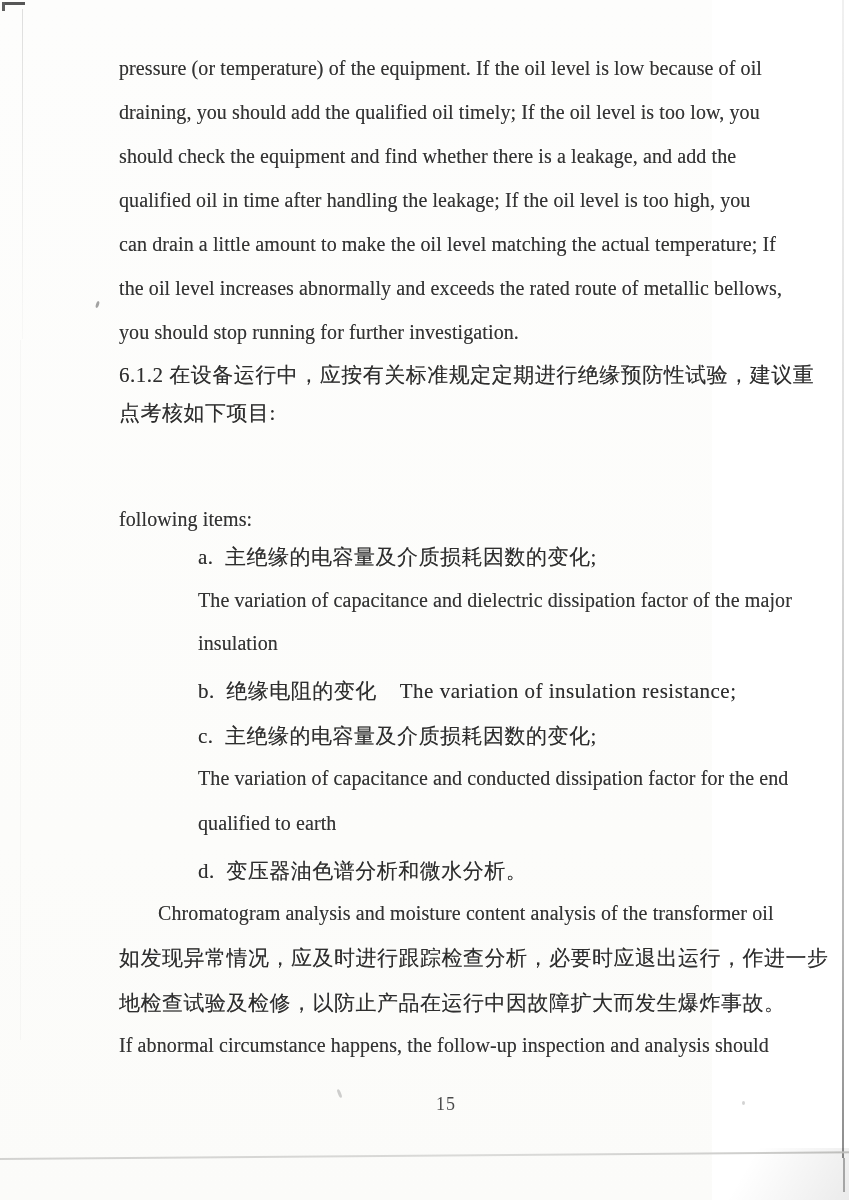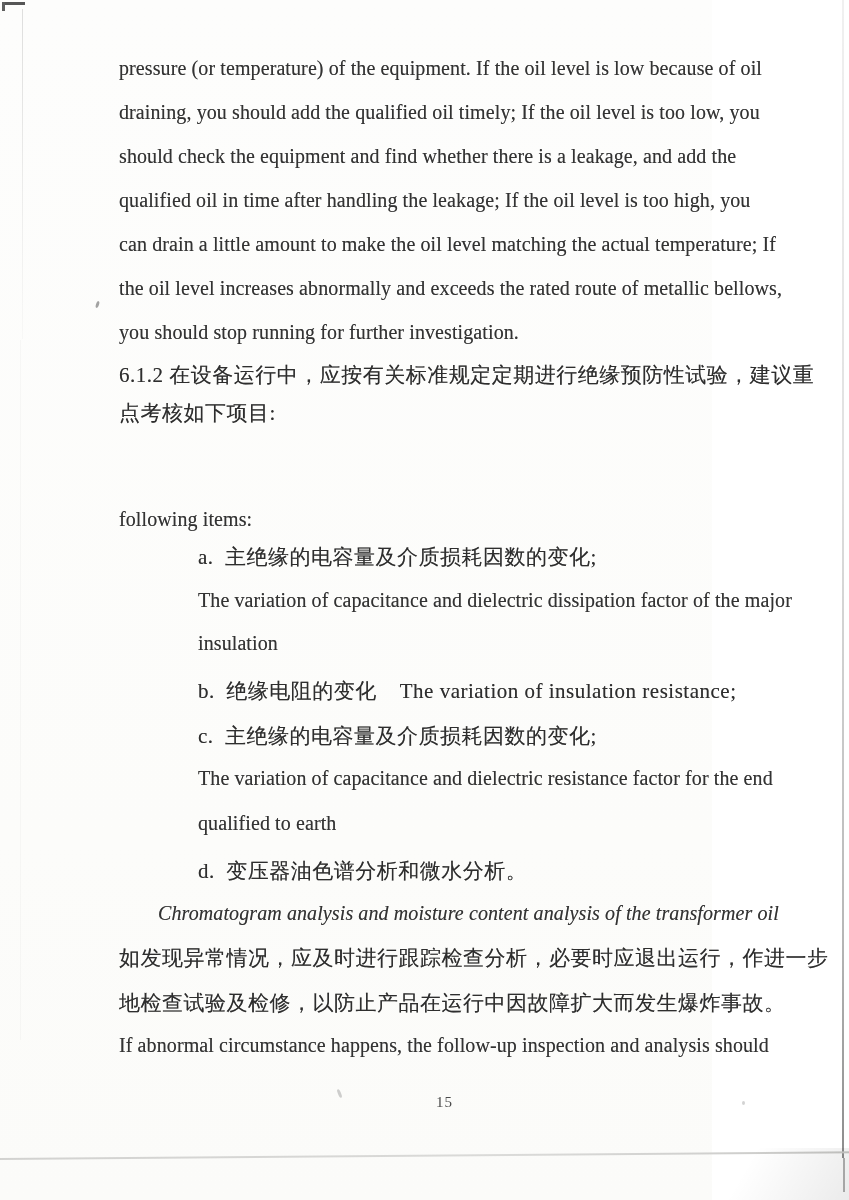--- a/index.html
+++ b/index.html
@@ -142,7 +142,7 @@
   <div class="ln zh ind" style="top:677px">b.  绝缘电阻的变化    The variation of insulation resistance;</div>
 
   <div class="ln zh ind" style="top:722px">c.  主绝缘的电容量及介质损耗因数的变化;</div>
-  <div class="ln en ind" style="top:767px">The variation of capacitance and dielectric resistance factor for the end</div>
+  <div class="ln en ind" style="top:767px">The variation of capacitance and conducted dissipation factor for the end</div>
   <div class="ln en ind" style="top:812px">qualified to earth</div>
 
   <div class="ln zh ind" style="top:857px">d.  变压器油色谱分析和微水分析。</div>

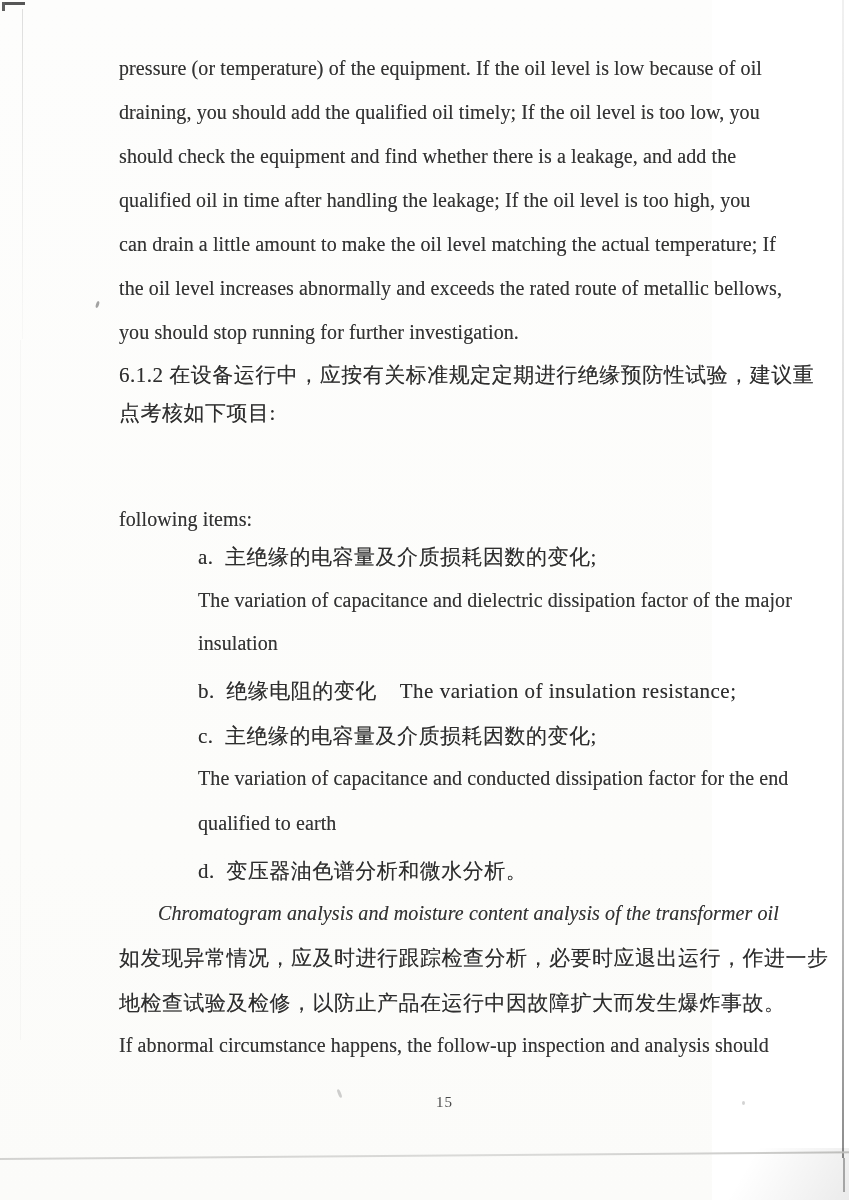--- a/index.html
+++ b/index.html
@@ -29,7 +29,7 @@
   .en { font-size: 20px; letter-spacing: 0.1px; }
   .zh { font-size: 21px; color: #2e2e2e; letter-spacing: 0.5px; }
   .ind { left: 163px; margin-left: 35px; }
-  .ind2 { left: 158px; font-style: italic; }
+  .ind2 { left: 158px; }
   .pagenum {
     position: absolute;
     left: 436px;

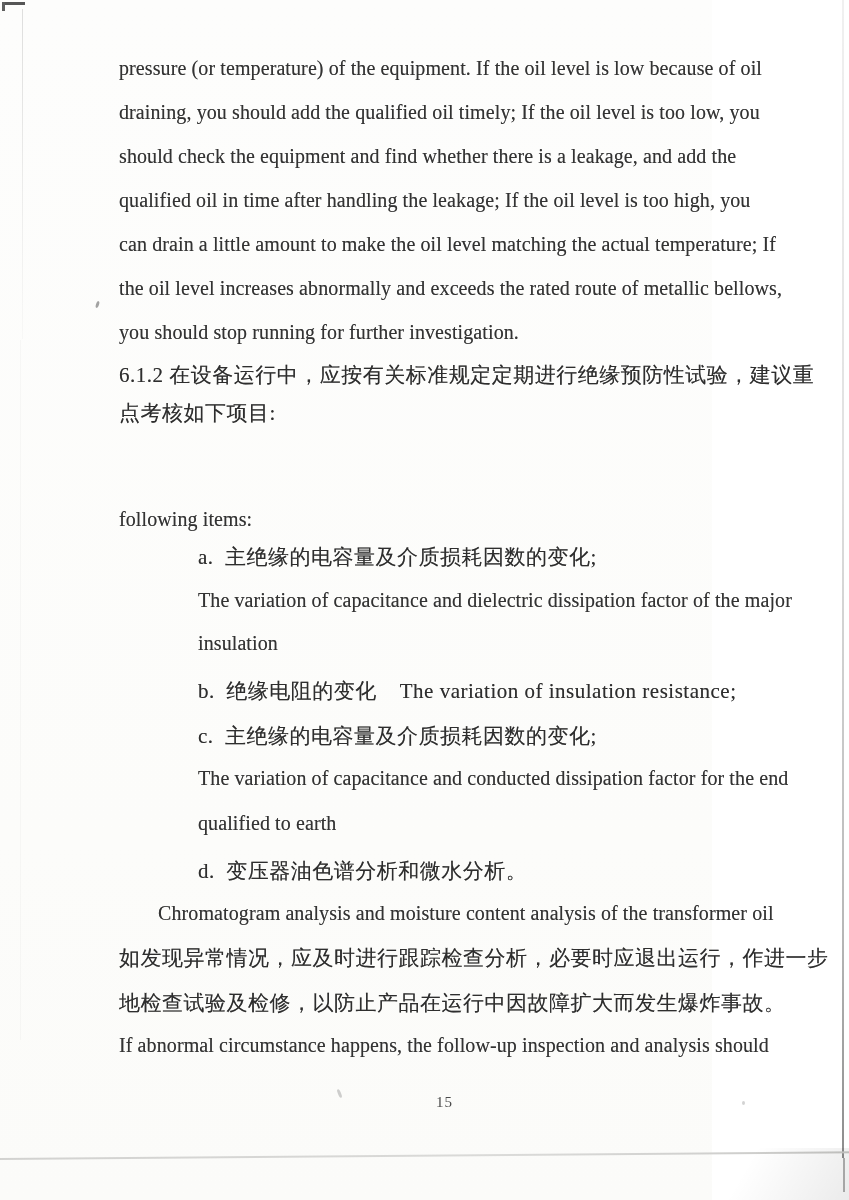--- a/index.html
+++ b/index.html
@@ -34,7 +34,7 @@
     position: absolute;
     left: 436px;
     top: 1094px;
-    font-size: 15px;
+    font-size: 18px;
     color: #4a4a4a;
     letter-spacing: 1px;
     text-align: right;

